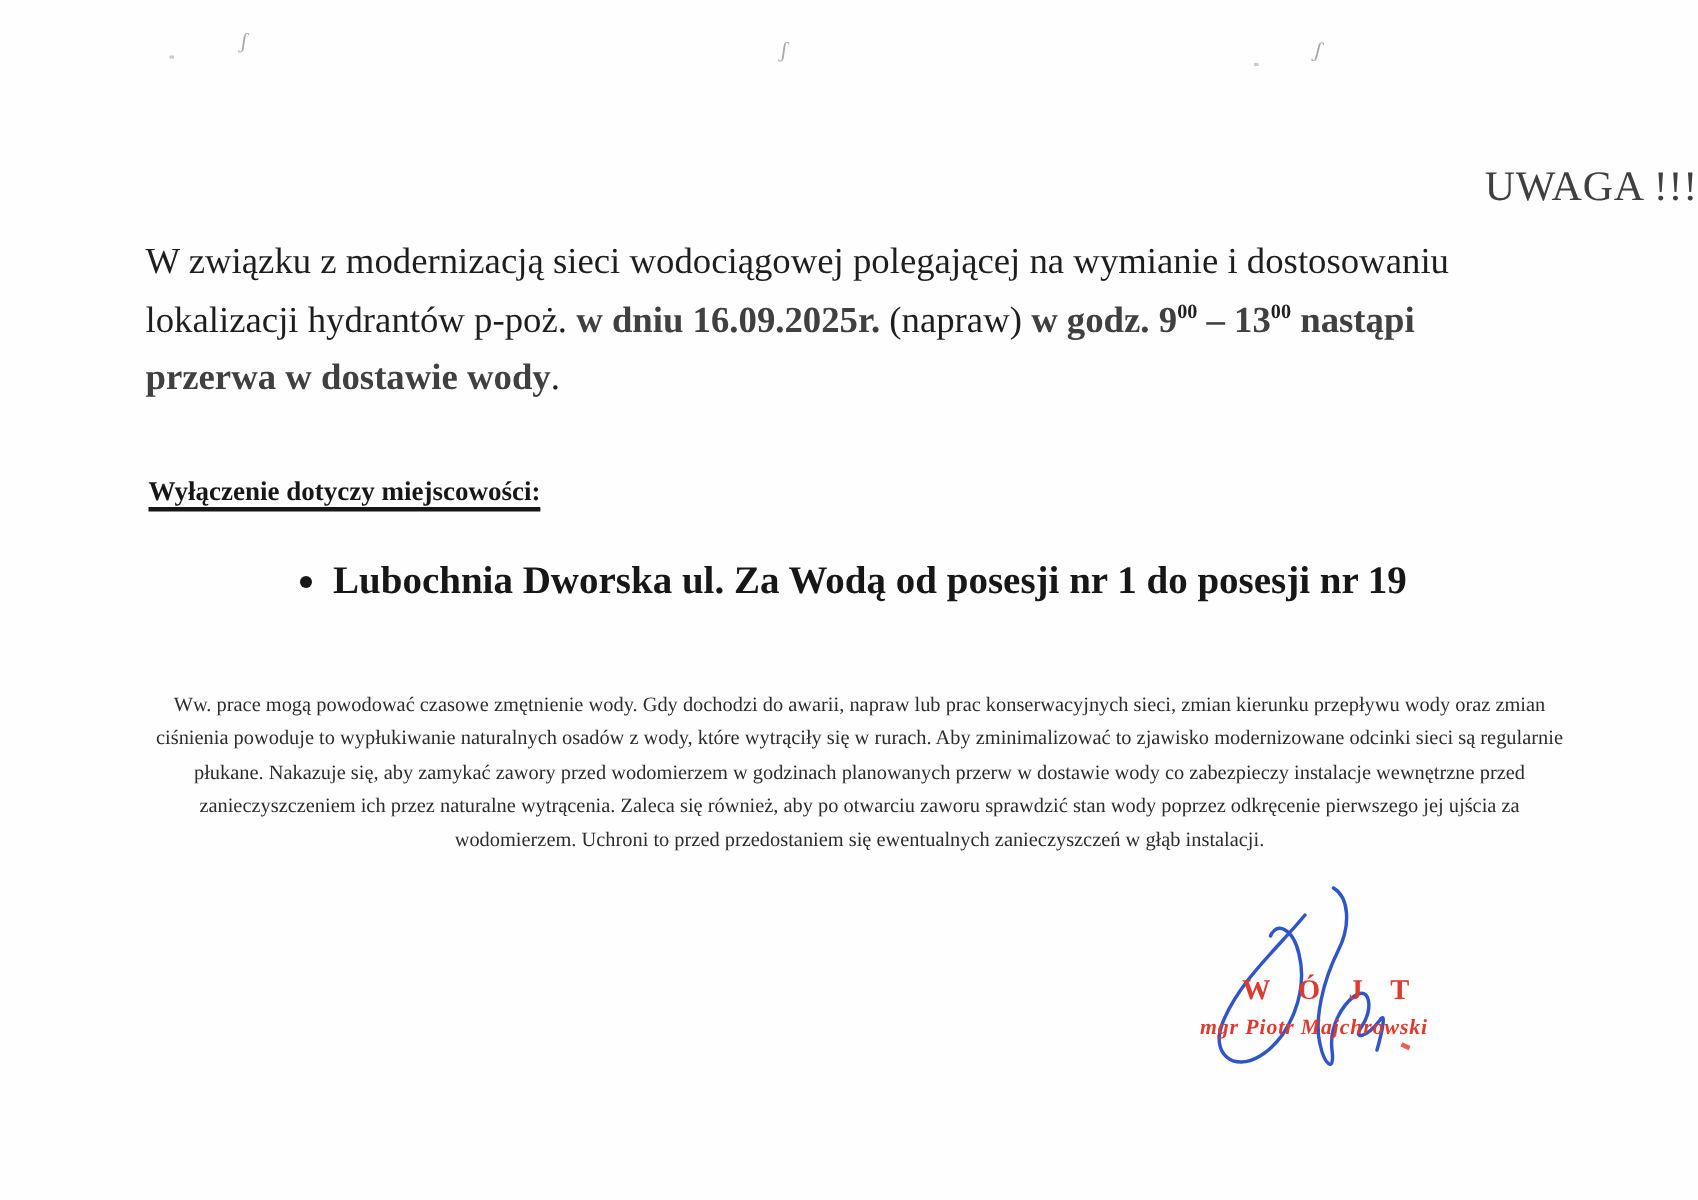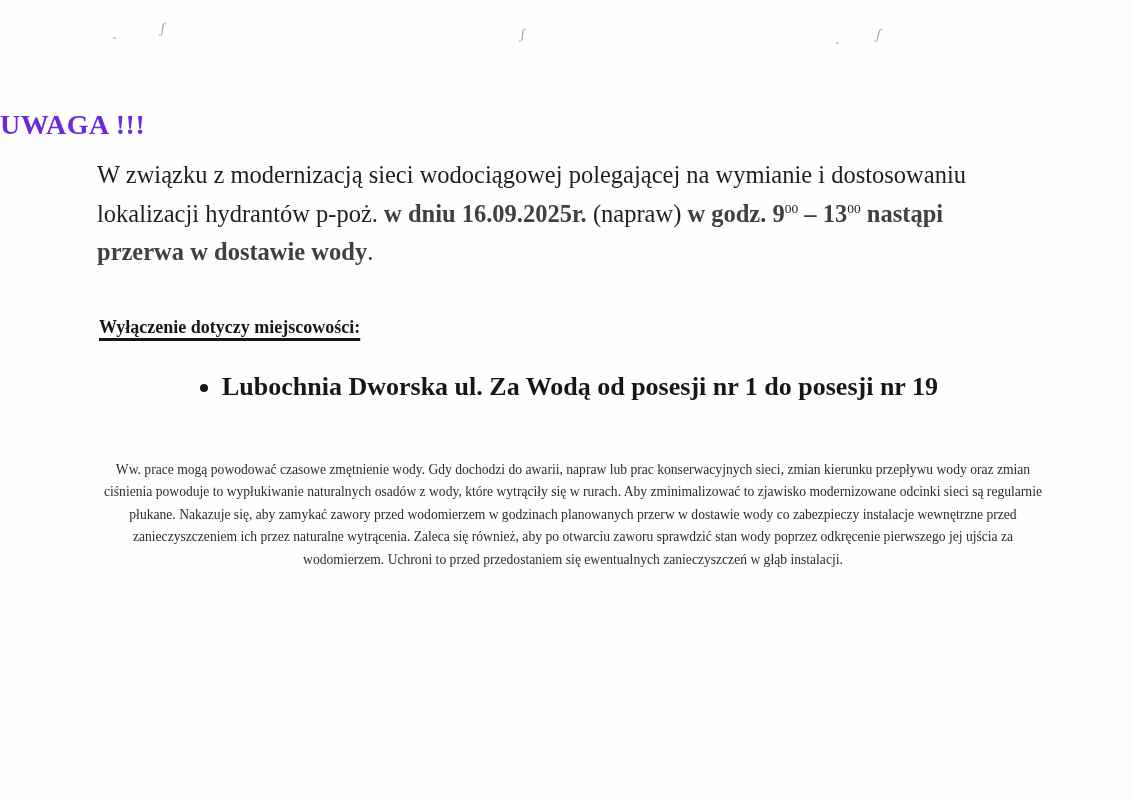--- a/index.html
+++ b/index.html
@@ -34,11 +34,11 @@
     position: absolute;
     left: 0; top: 109px;
     width: 100%;
-    text-align: left;
+    text-align: right;
     font-size: 28px;
-    font-weight: bold;
+    font-weight: normal;
     letter-spacing: 0.5px;
-    color: #6d28d9;
+    color: #404040;
   }
 
   .main-paragraph {

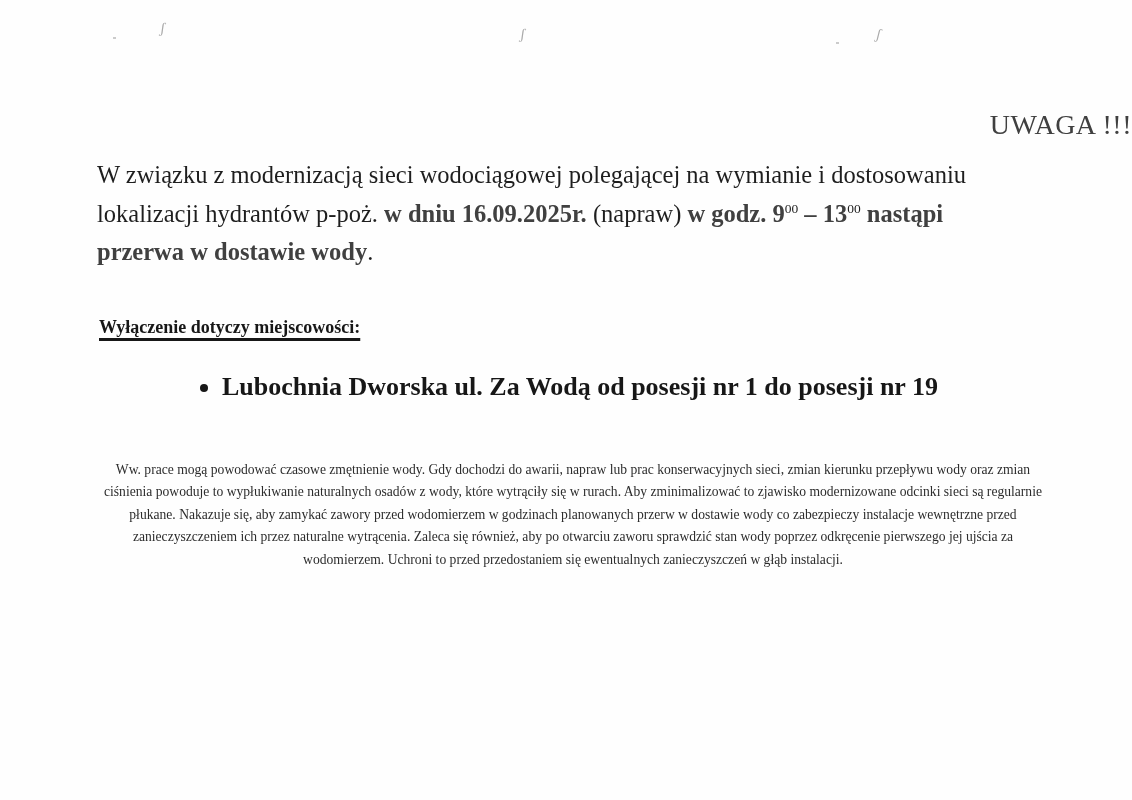--- a/index.html
+++ b/index.html
@@ -54,7 +54,7 @@
     font-size: 0.55em;
     vertical-align: super;
     line-height: 0;
-    font-weight: normal;
+    font-weight: bold;
   }
 
   .section-heading {

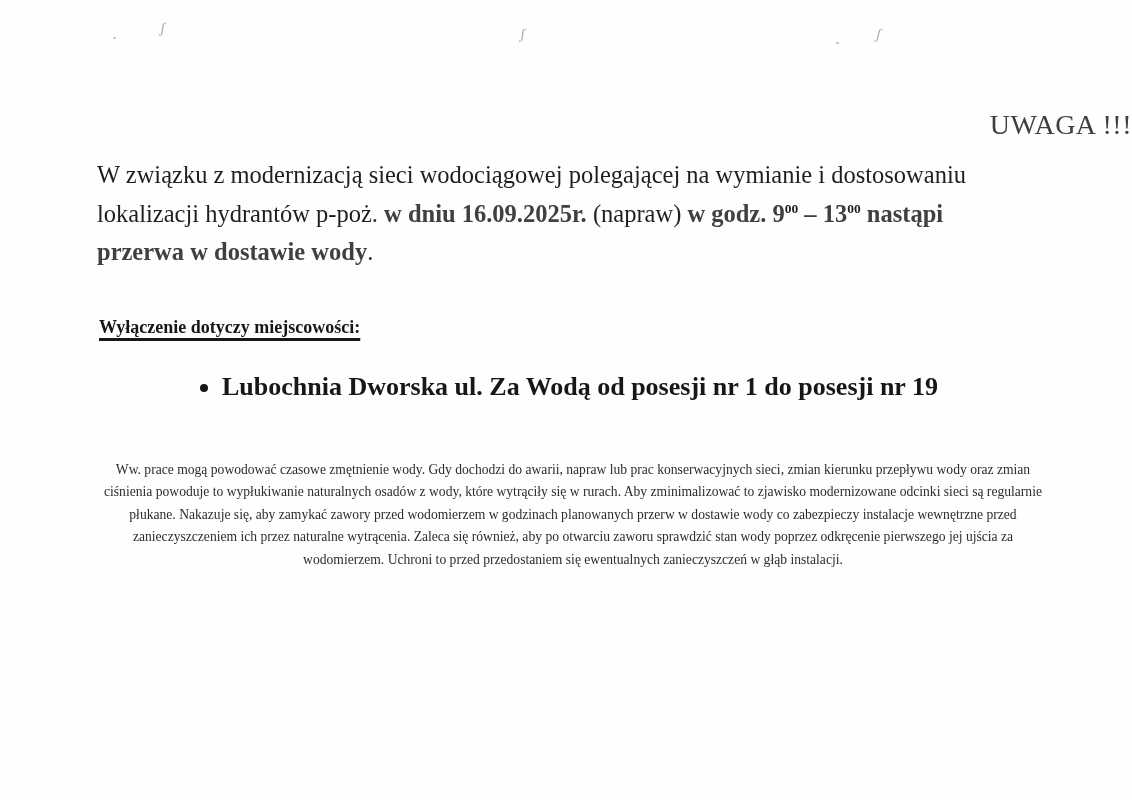--- a/index.html
+++ b/index.html
@@ -153,6 +153,15 @@
 
   <p class="fine-print">Ww. prace mogą powodować czasowe zmętnienie wody. Gdy dochodzi do awarii, napraw lub prac konserwacyjnych sieci, zmian kierunku przepływu wody oraz zmian ciśnienia powoduje to wypłukiwanie naturalnych osadów z wody, które wytrąciły się w rurach. Aby zminimalizować to zjawisko modernizowane odcinki sieci są regularnie płukane. Nakazuje się, aby zamykać zawory przed wodomierzem w godzinach planowanych przerw w dostawie wody co zabezpieczy instalacje wewnętrzne przed zanieczyszczeniem ich przez naturalne wytrącenia. Zaleca się również, aby po otwarciu zaworu sprawdzić stan wody poprzez odkręcenie pierwszego jej ujścia za wodomierzem. Uchroni to przed przedostaniem się ewentualnych zanieczyszczeń w głąb instalacji.</p>
 
+  <div class="signature-block">
+    <svg class="pen-signature" viewBox="0 0 200 132" fill="none" xmlns="http://www.w3.org/2000/svg">
+      <path d="M 70,22 C 52,44 26,66 15,94 C 7,114 22,127 40,116 C 61,103 72,72 66,48 C 62,31 51,26 47,36" stroke="#2f55c8" stroke-width="2.3" stroke-linecap="round"></path>
+      <path d="M 89,4 C 99,10 101,28 92,46 C 82,66 76,92 80,108 C 83,122 90,128 88,112 C 86,96 95,82 103,76 C 113,69 116,84 108,96 C 101,106 111,104 120,92 C 124,86 122,98 118,112" stroke="#2f55c8" stroke-width="2.3" stroke-linecap="round"></path>
+    </svg>
+    <div class="stamp-title">W Ó J T</div>
+    <div class="stamp-name">mgr Piotr Majchrowski</div>
+    <span class="stamp-tick"></span>
+  </div>
 
 </div>
 

